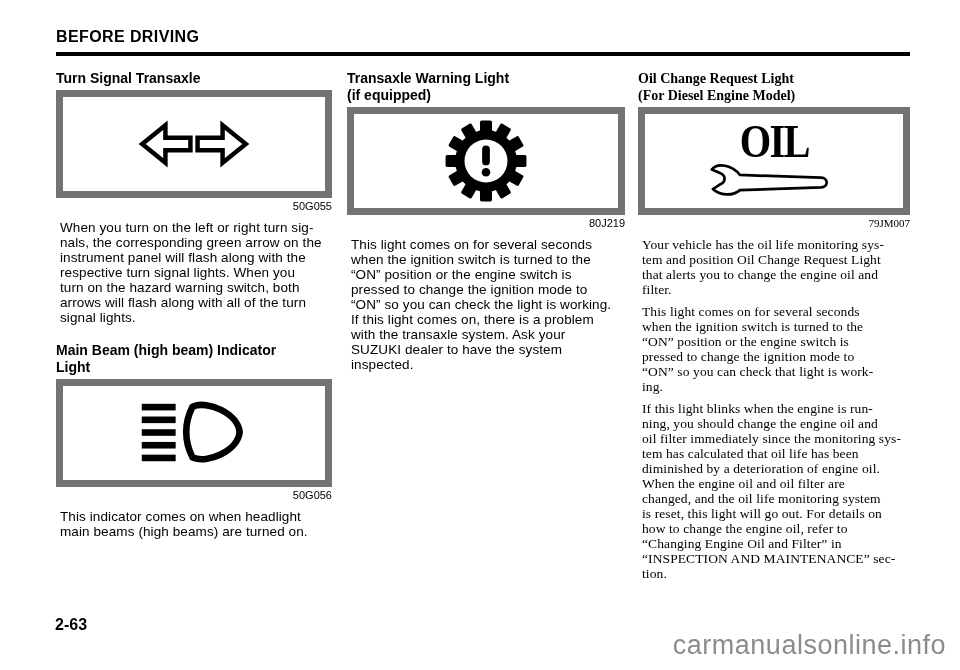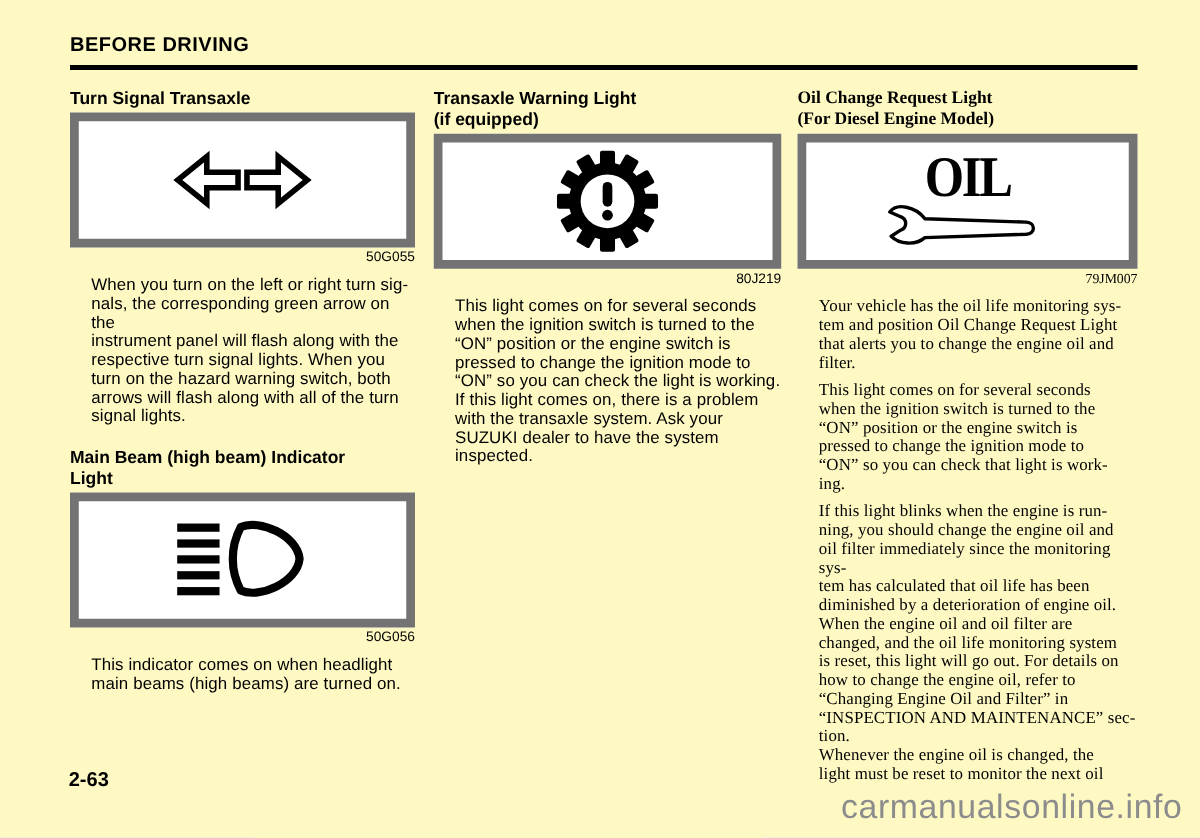--- a/index.html
+++ b/index.html
@@ -4,7 +4,7 @@
 <style>
   html,body { margin:0; padding:0; background:#e8e8e8; }
   .page {
-    position:relative; width:960px; height:670px; background:#fef9c3;
+    position:relative; width:960px; height:670px; background:#ffffff;
     font-family:"Liberation Sans", sans-serif; color:#000; overflow:hidden;
     margin:0 auto;
   }

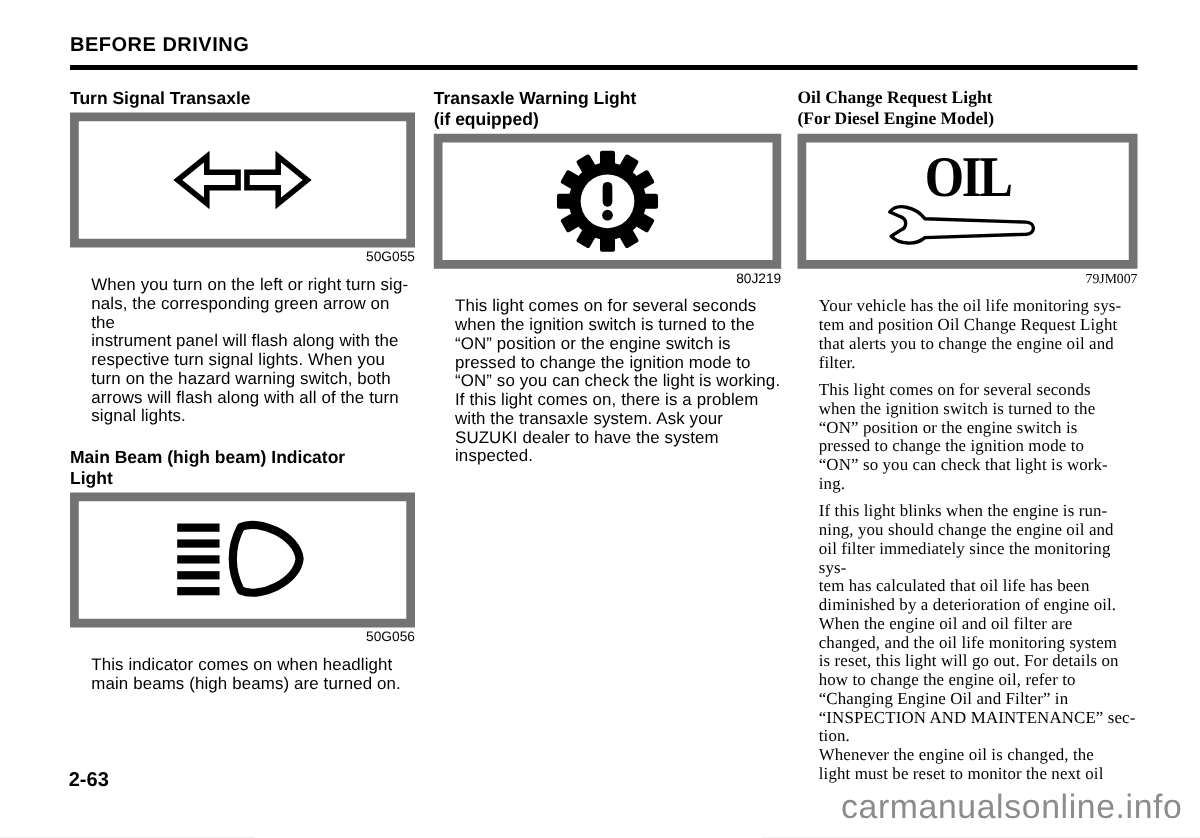--- a/index.html
+++ b/index.html
@@ -31,7 +31,7 @@
   .figcode { text-align:right; font-size:11px; line-height:13px; margin-top:2px; }
 
   .body-text {
-    font-size:13.5px; line-height:15px; margin:7px 0 0 17px;
+    font-size:13.5px; line-height:15px; margin:7px 0 0 4px;
     white-space:pre-line; letter-spacing:0.1px;
   }
   .body-text.no-gap { margin-top:0; }

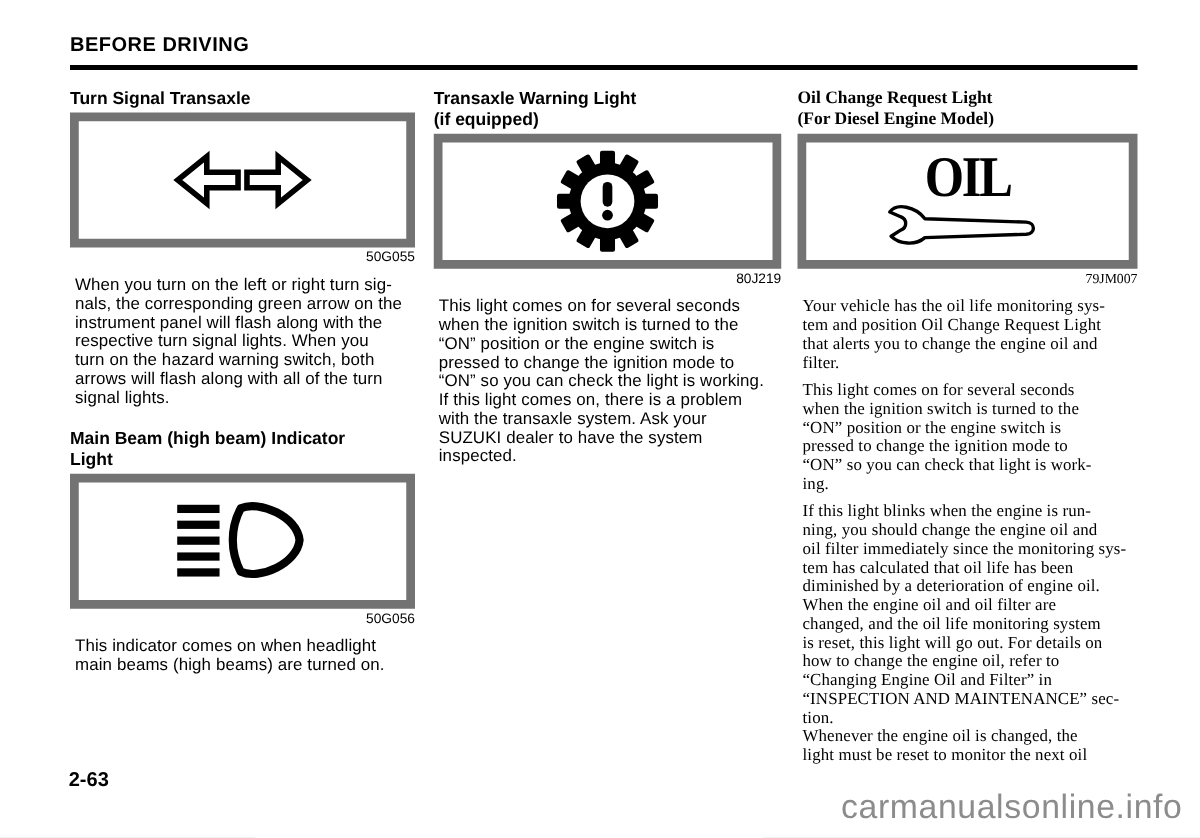--- a/index.html
+++ b/index.html
@@ -178,8 +178,6 @@
 “Changing Engine Oil and Filter” in
 “INSPECTION AND MAINTENANCE” sec-
 tion.</p>
-      <p class="body-text no-gap">Whenever the engine oil is changed, the
-light must be reset to monitor the next oil</p>
     </section>
   </div>
 

